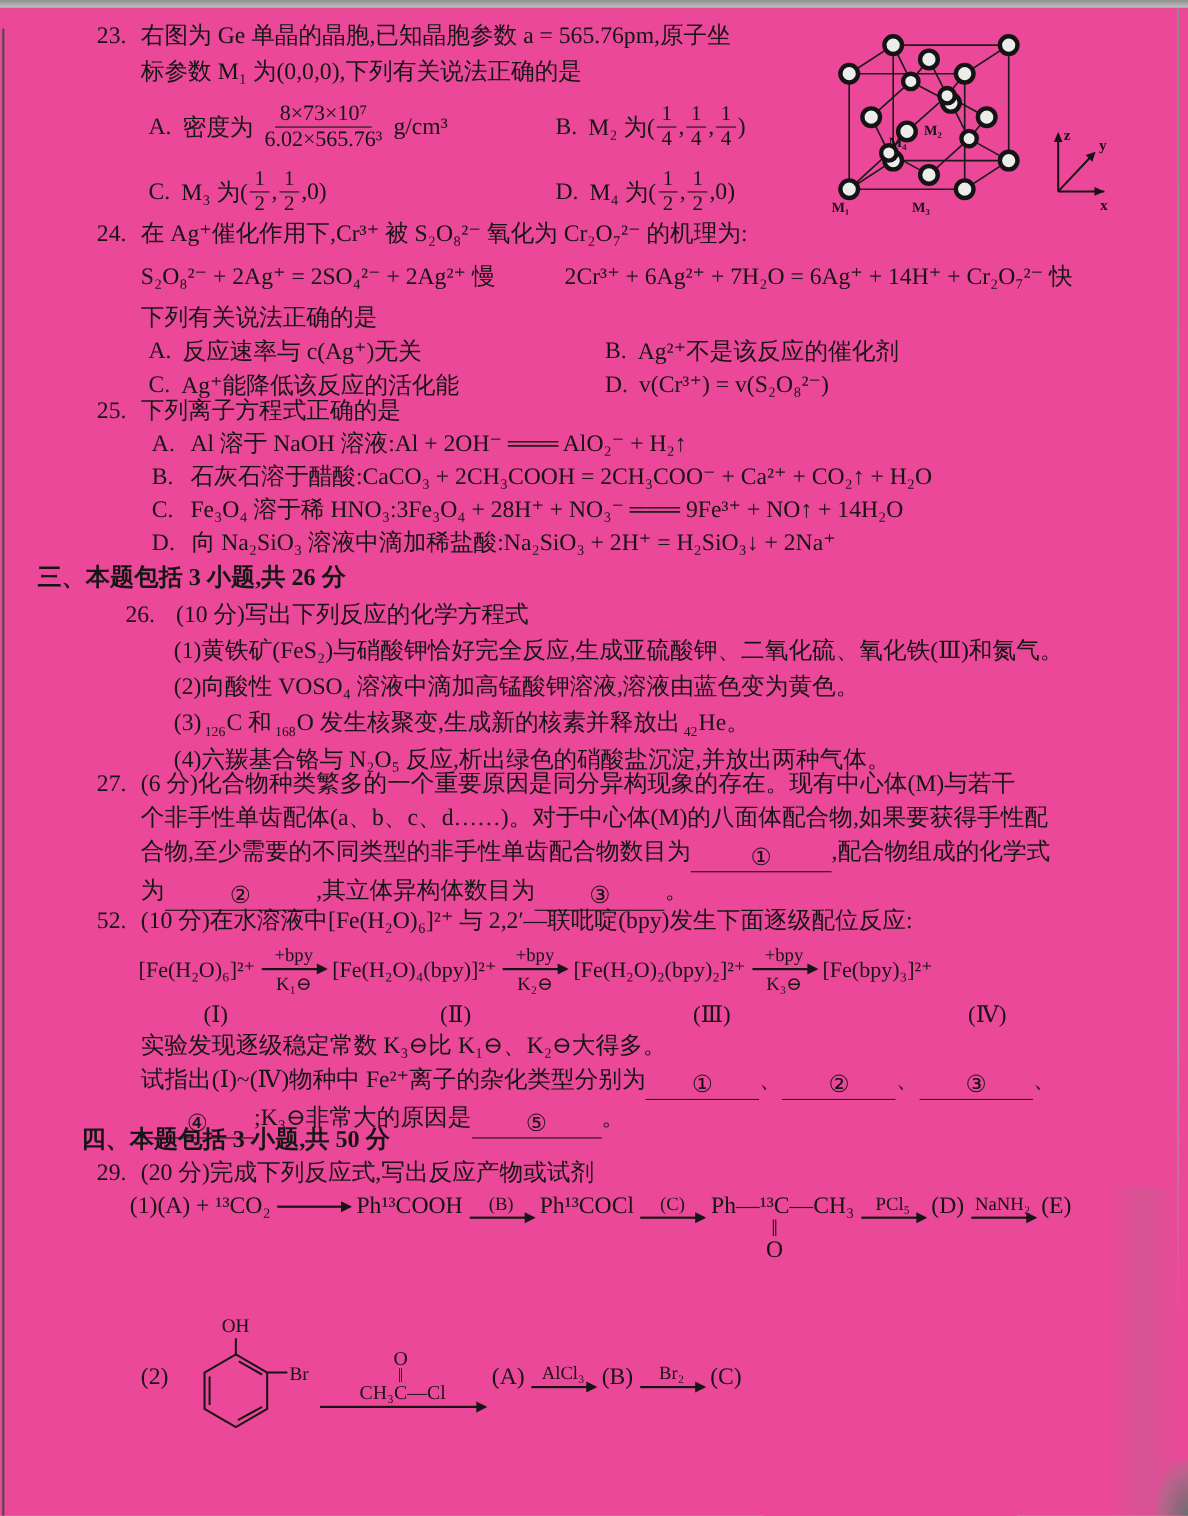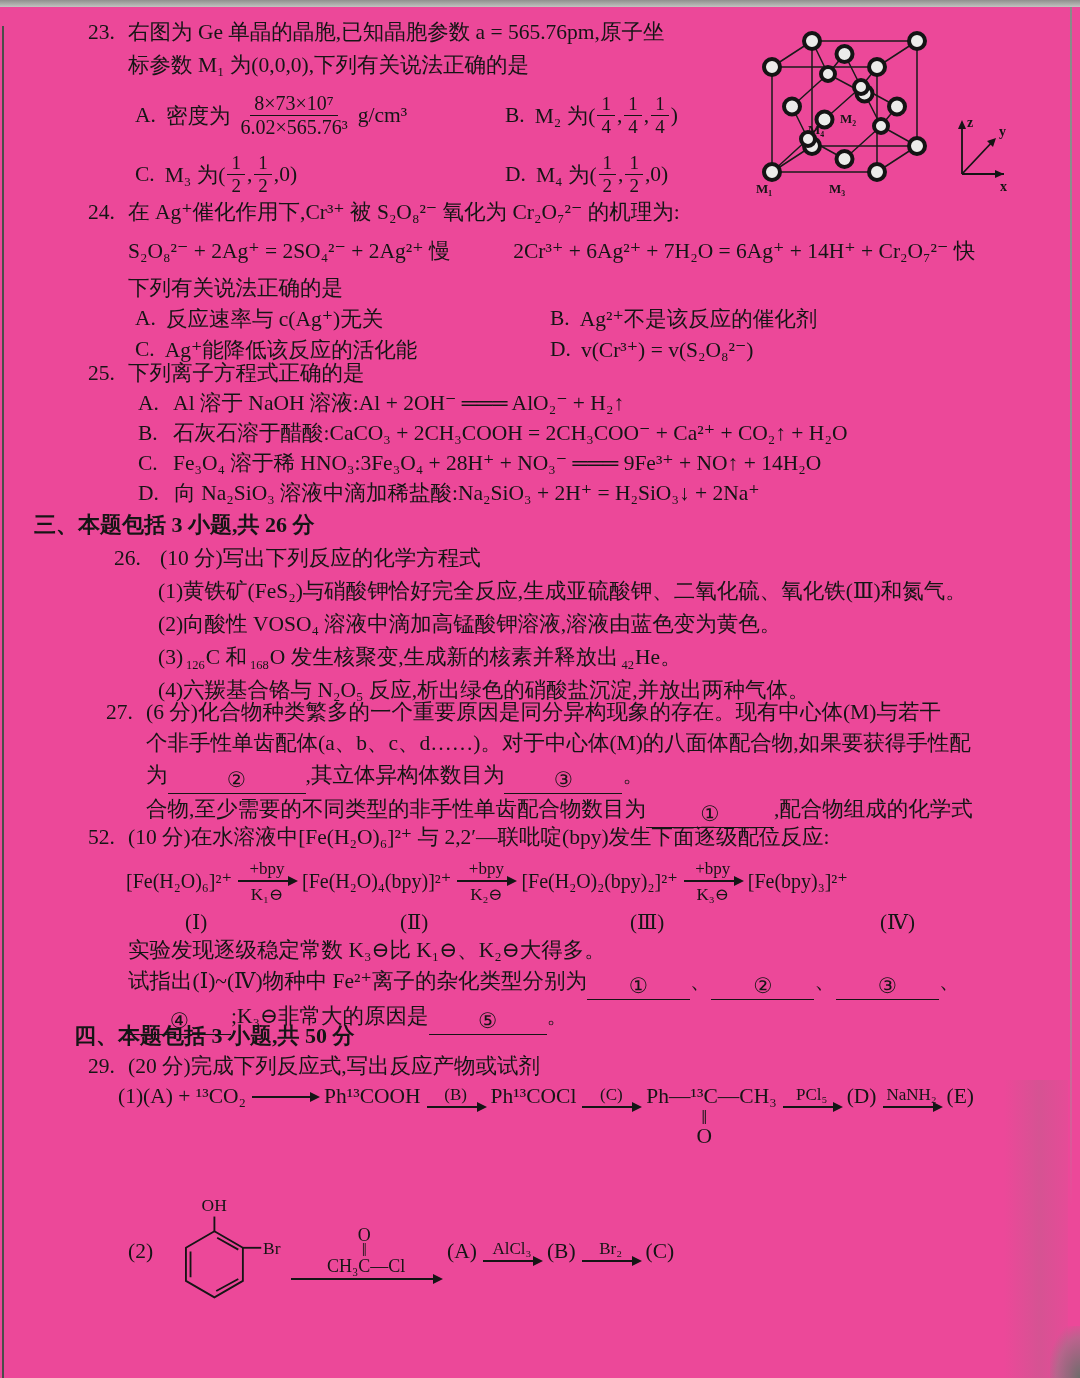--- a/index.html
+++ b/index.html
@@ -288,7 +288,7 @@
     <div class="item"><span>(4)六羰基合铬与 N₂O₅ 反应,析出绿色的硝酸盐沉淀,并放出两种气体。</span></div>
   </div>
 
-  <div class="blk t" style="top:697px;padding-left:18px;">
+  <div class="blk t" style="top:697px;">
     <div class="qline" style="line-height:31px;">
       <span class="qnum">27.</span>
       <span>(6 分)化合物种类繁多的一个重要原因是同分异构现象的存在。现有中心体(M)与若干</span>

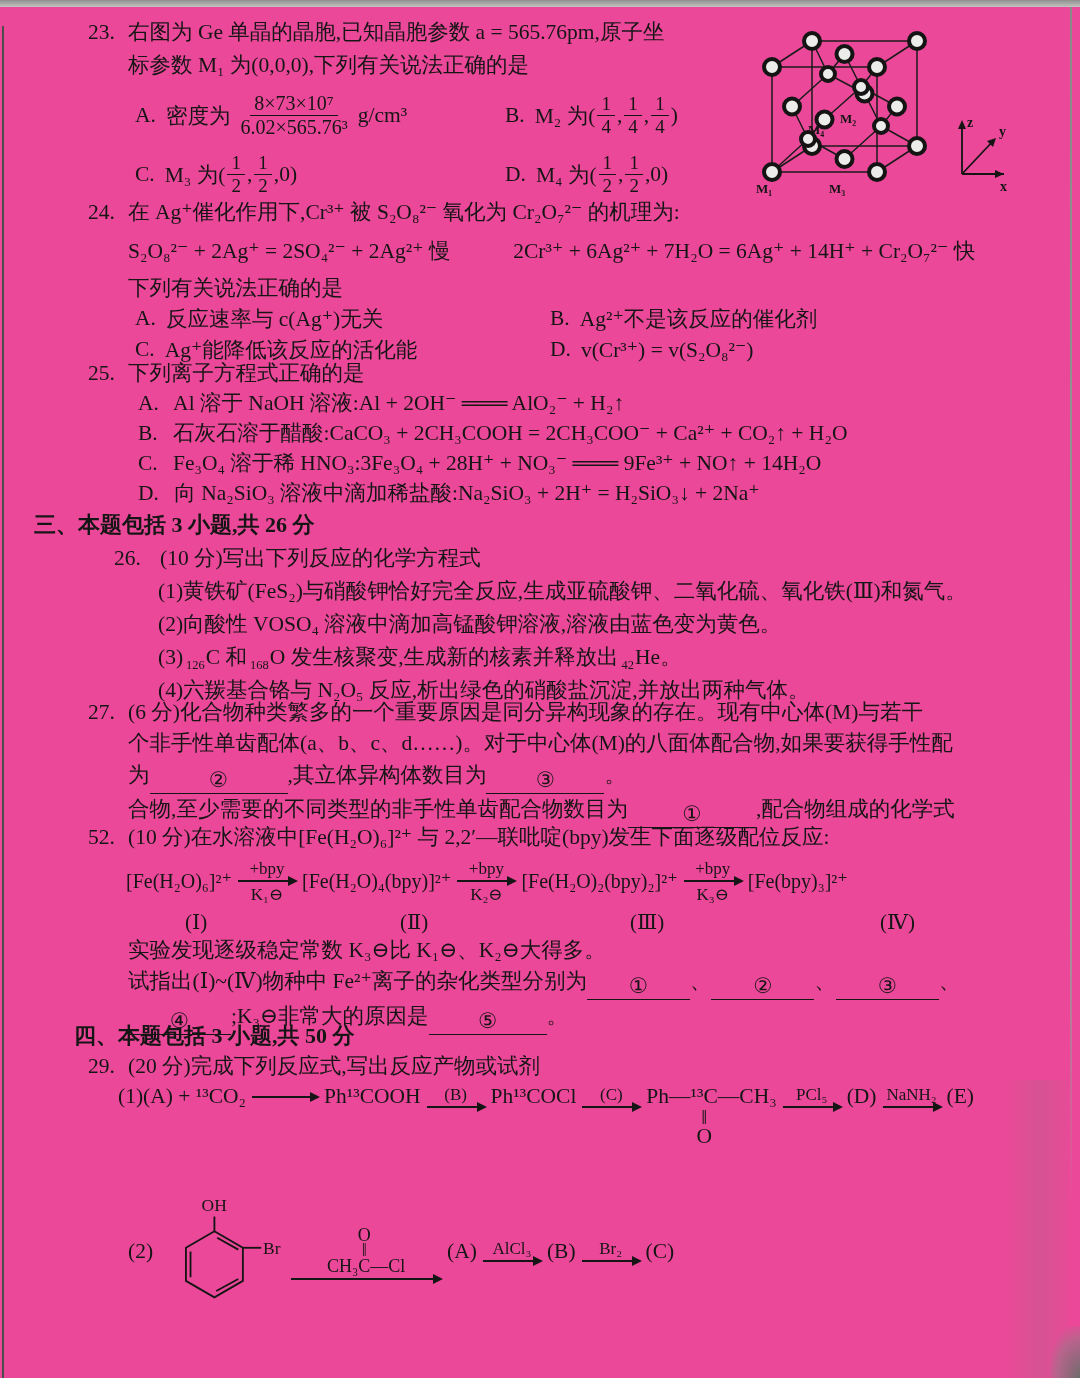--- a/index.html
+++ b/index.html
@@ -296,11 +296,11 @@
     <div class="qline" style="line-height:31px;">
       <span>个非手性单齿配体(a、b、c、d……)。对于中心体(M)的八面体配合物,如果要获得手性配</span>
     </div>
+    <div class="qline" style="line-height:31px;">
+      <span>合物,至少需要的不同类型的非手性单齿配合物数目为</span><span class="blank w120"><span>①</span></span><span>,配合物组成的化学式</span>
+    </div>
     <div class="qline" style="line-height:33px;">
       <span>为</span><span class="blank w130"><span>②</span></span><span>,其立体异构体数目为</span><span class="blank w110"><span>③</span></span><span>。</span>
-    </div>
-    <div class="qline" style="line-height:31px;">
-      <span>合物,至少需要的不同类型的非手性单齿配合物数目为</span><span class="blank w120"><span>①</span></span><span>,配合物组成的化学式</span>
     </div>
   </div>
 

